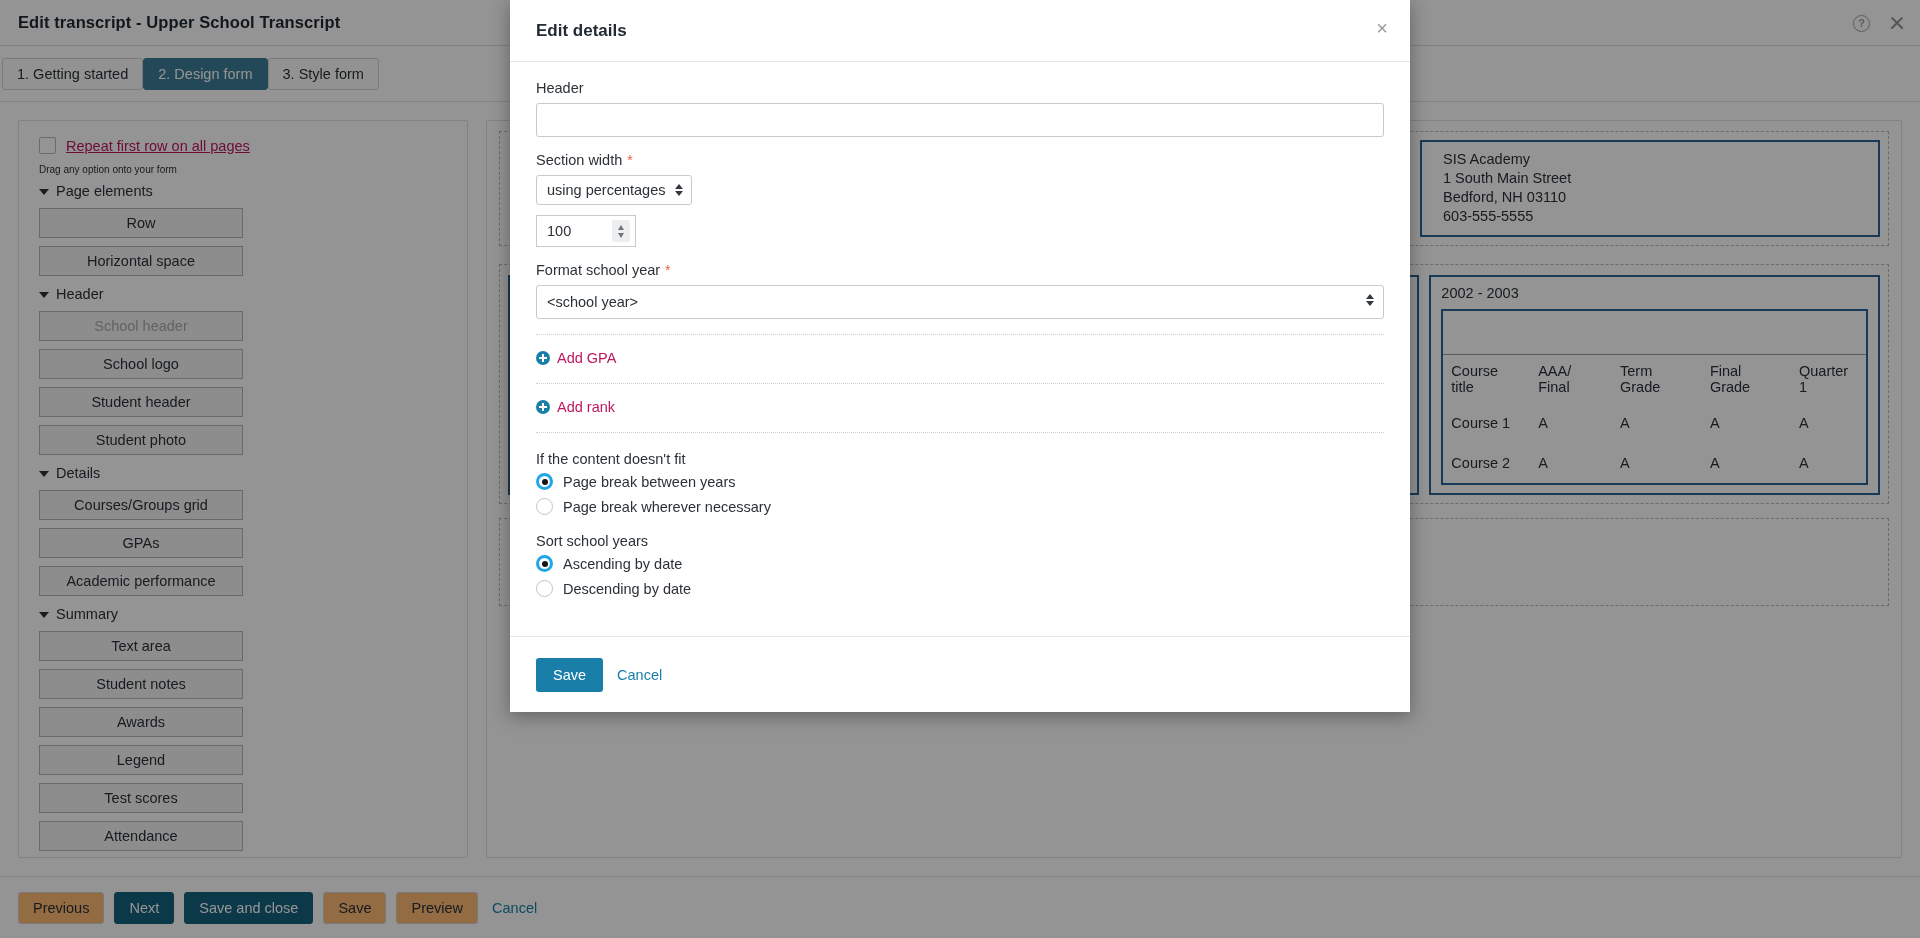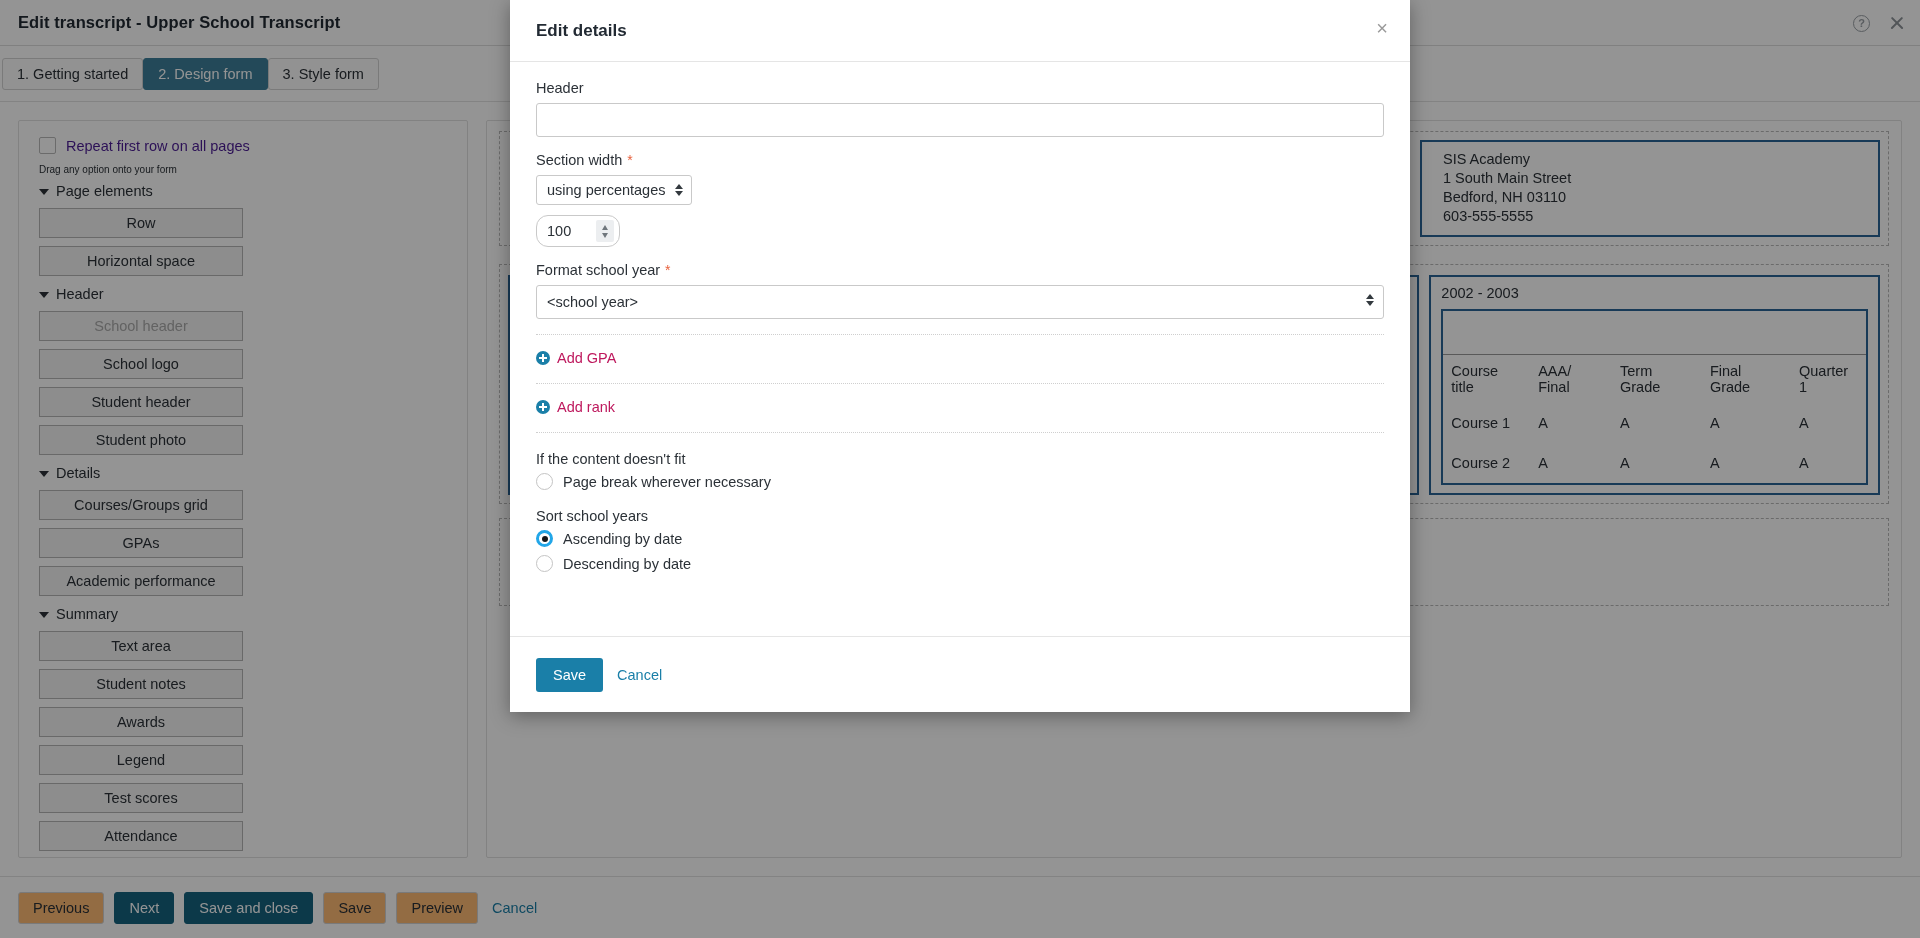--- a/index.html
+++ b/index.html
@@ -83,7 +83,7 @@
   .chkbox {
     width: 17px; height: 17px; border: 1px solid #b9b9b9; background: #fff; border-radius: 2px;
   }
-  .chk-label { font-size: 14.5px; color: #4c1d95; }
+  .chk-label { font-size: 14.5px; color: #be185d; text-decoration: underline; }
   .drag-hint { font-size: 10px; color: #2b3137; margin: 6px 0 2px; }
 
   .group-head {

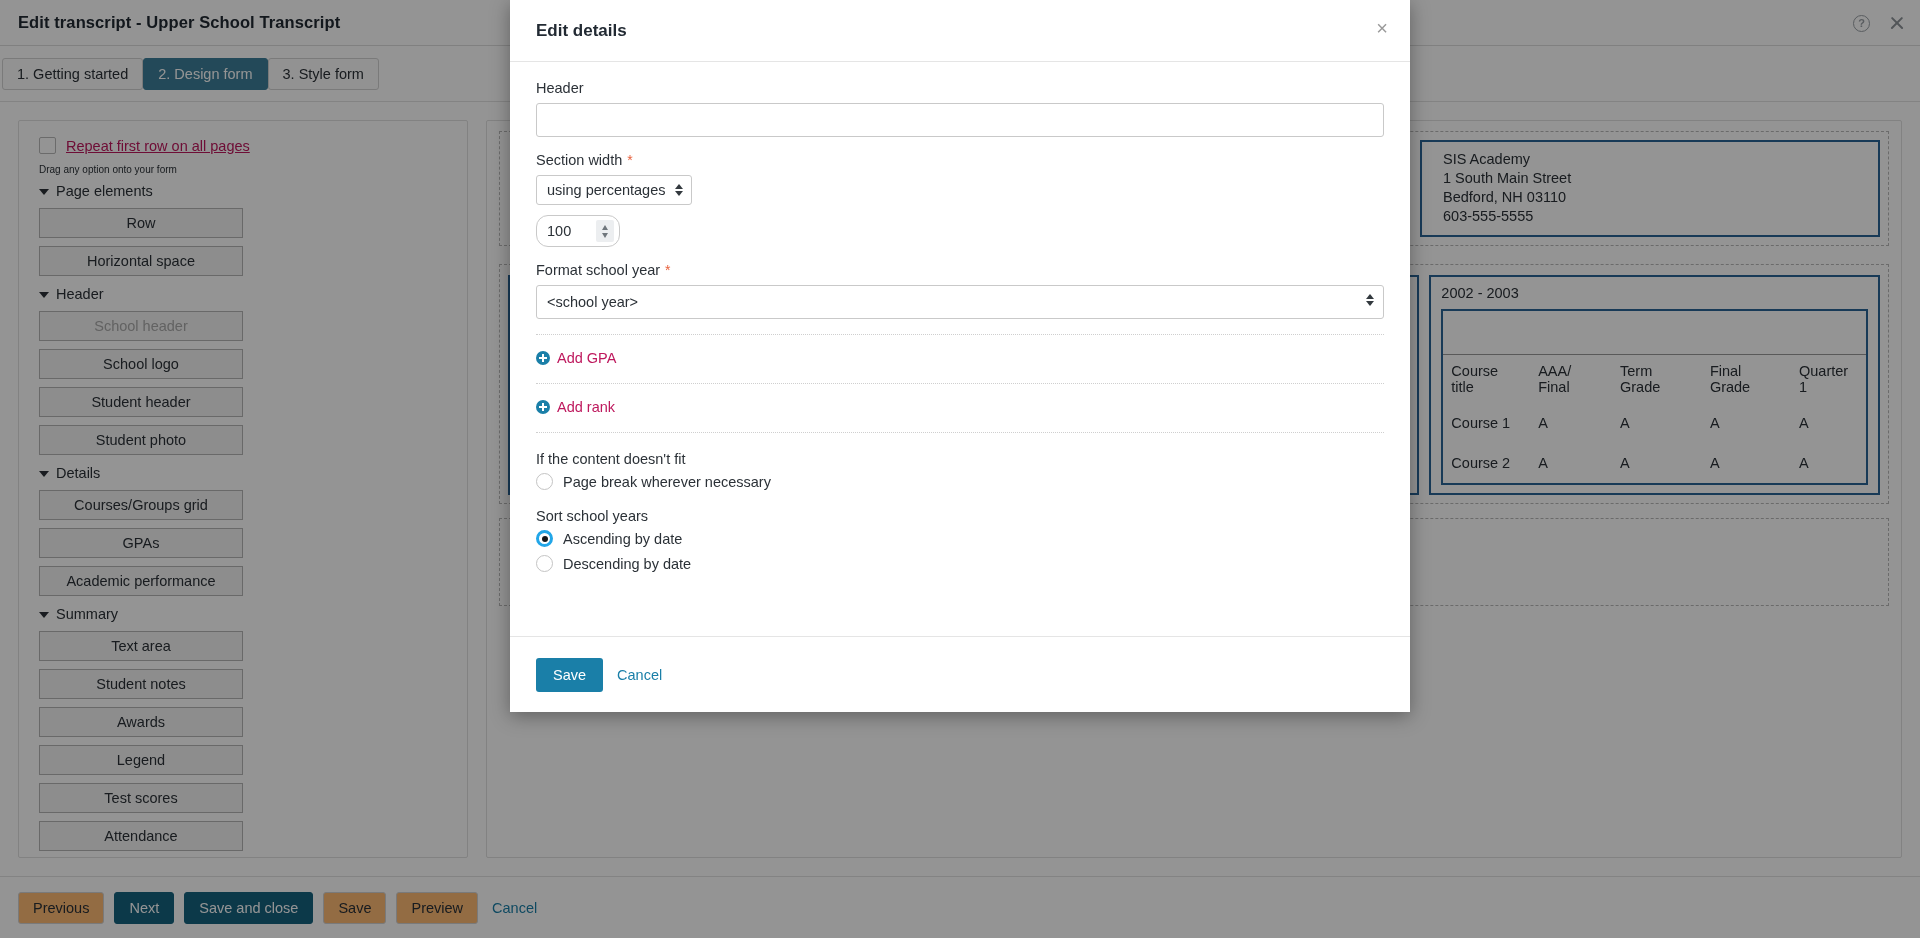--- a/index.html
+++ b/index.html
@@ -219,8 +219,8 @@
   .ar-up { width:0;height:0;border-left:4px solid transparent;border-right:4px solid transparent;border-bottom:5px solid #33393f;}
   .ar-dn { width:0;height:0;border-left:4px solid transparent;border-right:4px solid transparent;border-top:5px solid #33393f;}
   .m-number {
-    width: 84px; height: 32px;
-    border: 1px solid #c9c9c9; border-radius: 12px; background: #fff;
+    width: 100px; height: 32px;
+    border: 1px solid #c9c9c9; border-radius: 0; background: #fff;
     display: flex; align-items: center; padding-left: 10px;
     font-size: 14.5px; color: #2b3137; position: relative;
   }

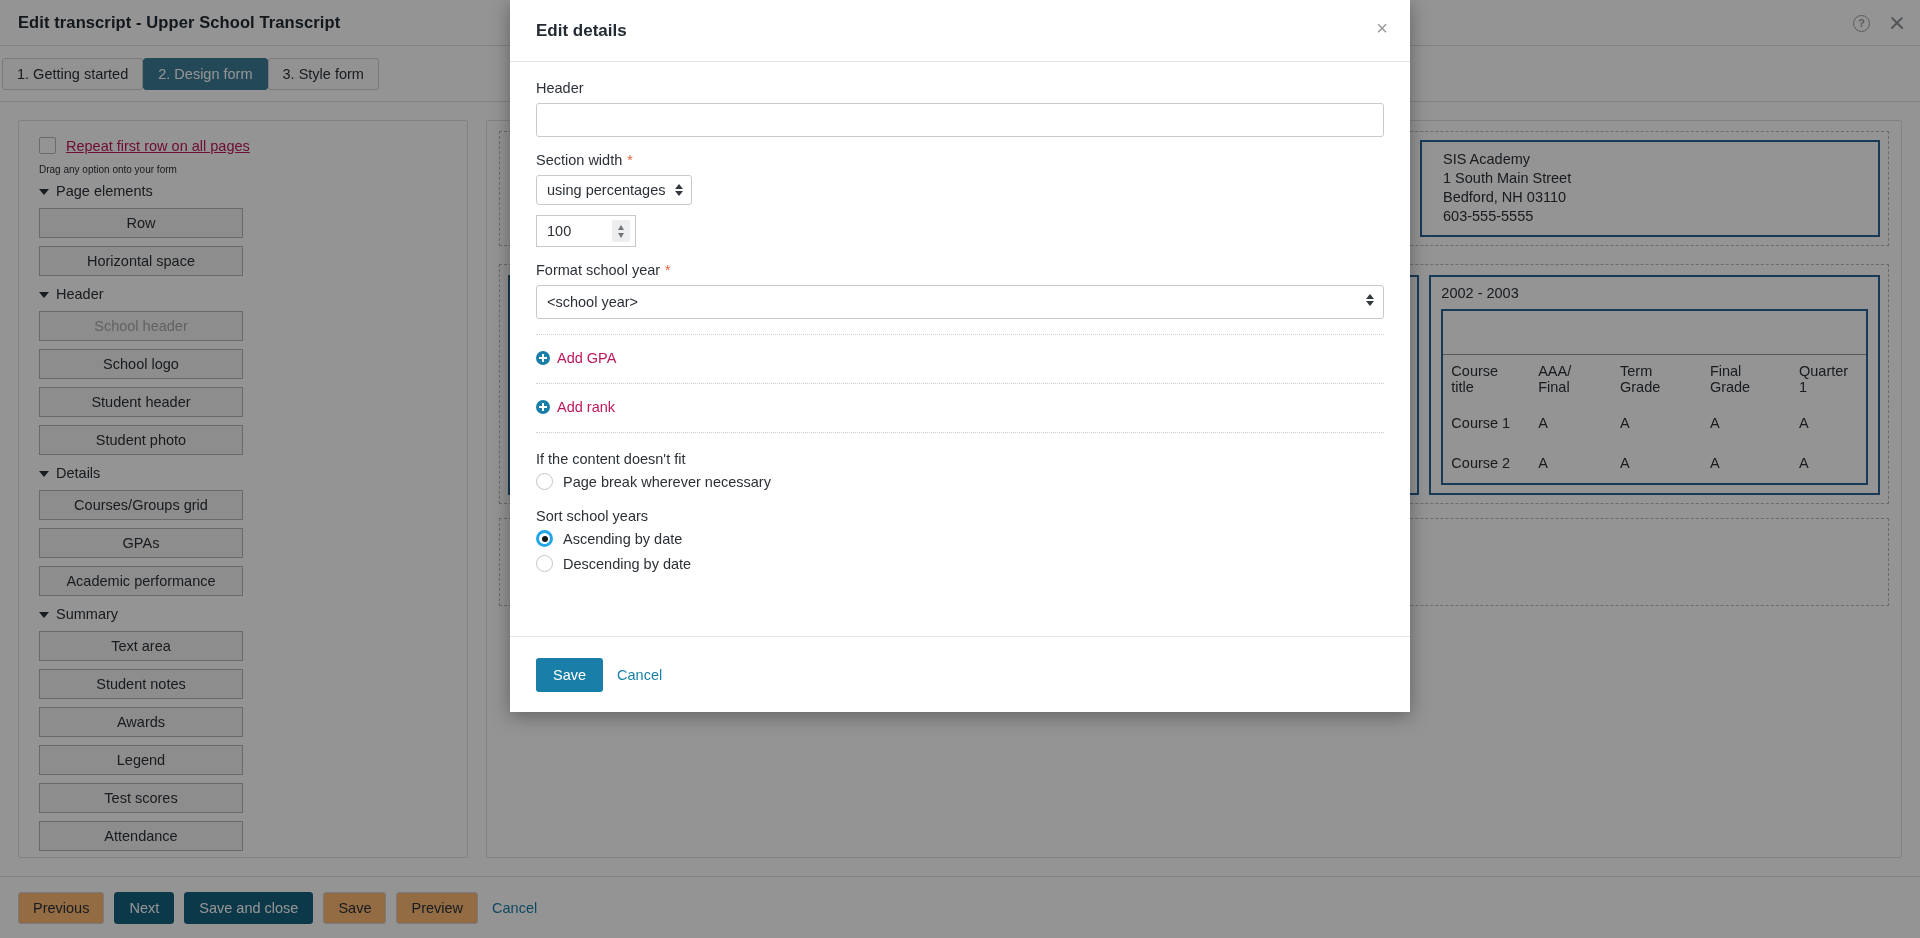--- a/index.html
+++ b/index.html
@@ -555,6 +555,10 @@
 
     <div class="fieldset-title">If the content doesn't fit</div>
     <div class="radio-row">
+      <span class="radio on"></span>
+      <span class="radio-label">Page break between years</span>
+    </div>
+    <div class="radio-row">
       <span class="radio"></span>
       <span class="radio-label">Page break wherever necessary</span>
     </div>

